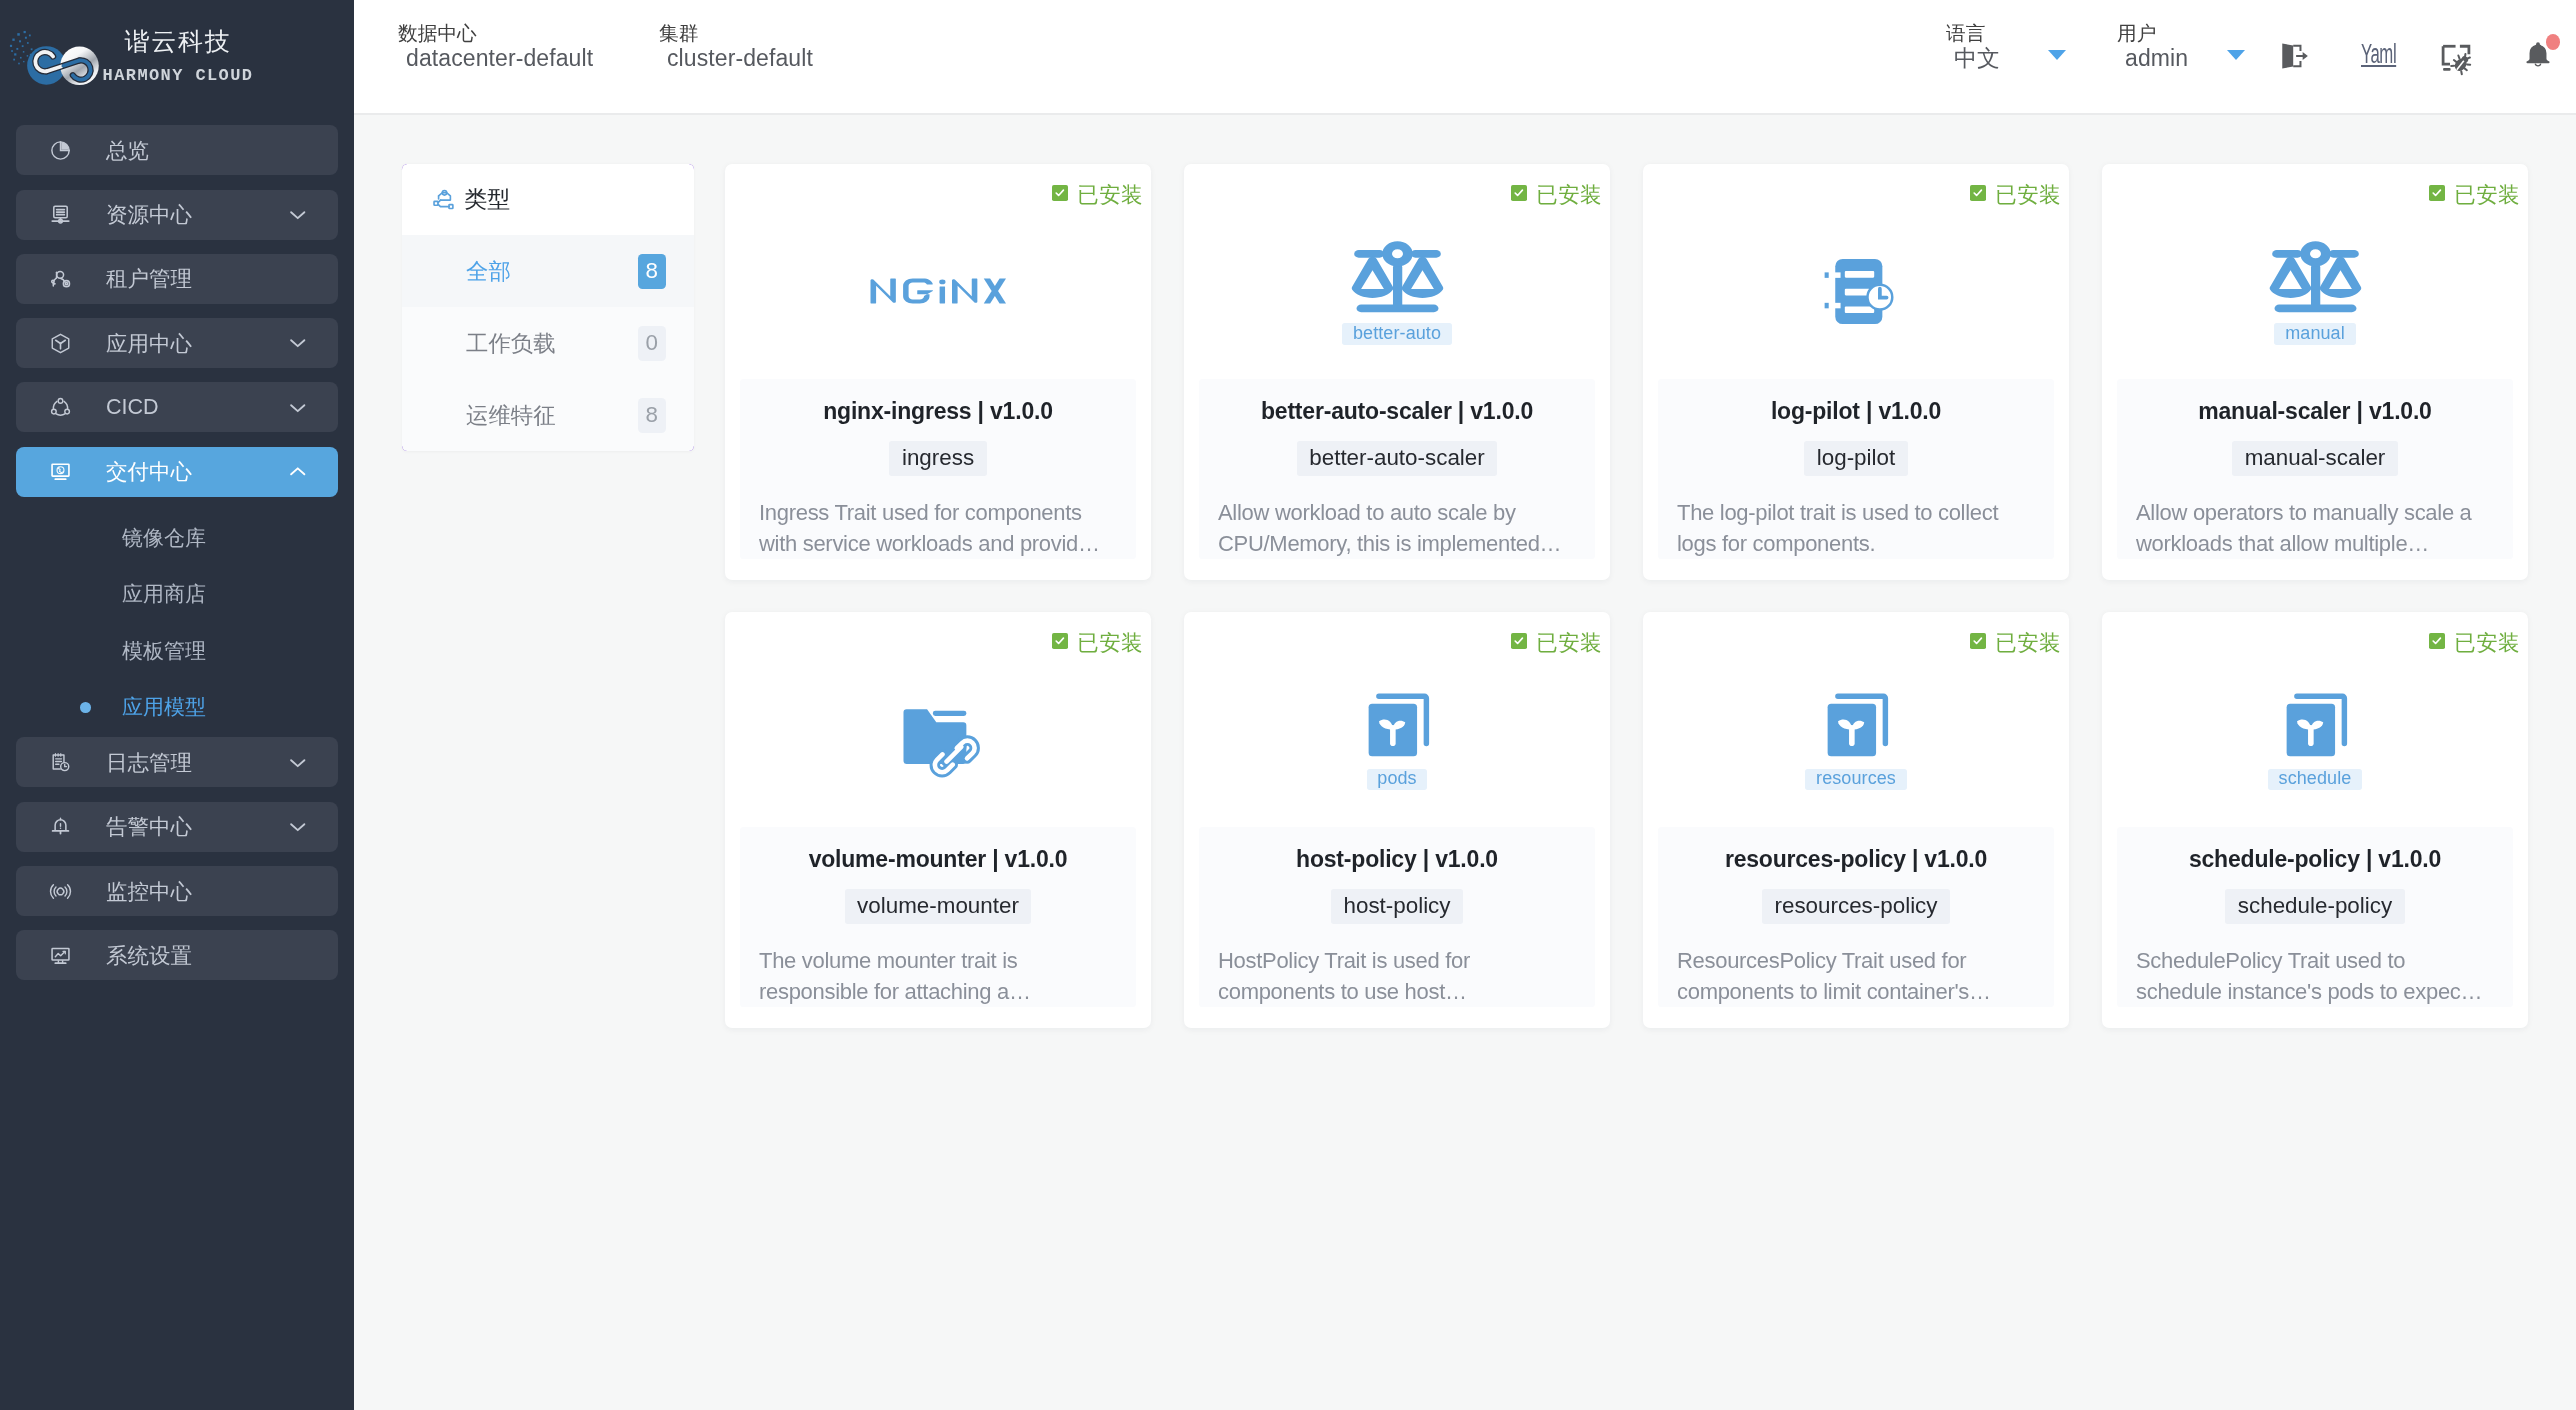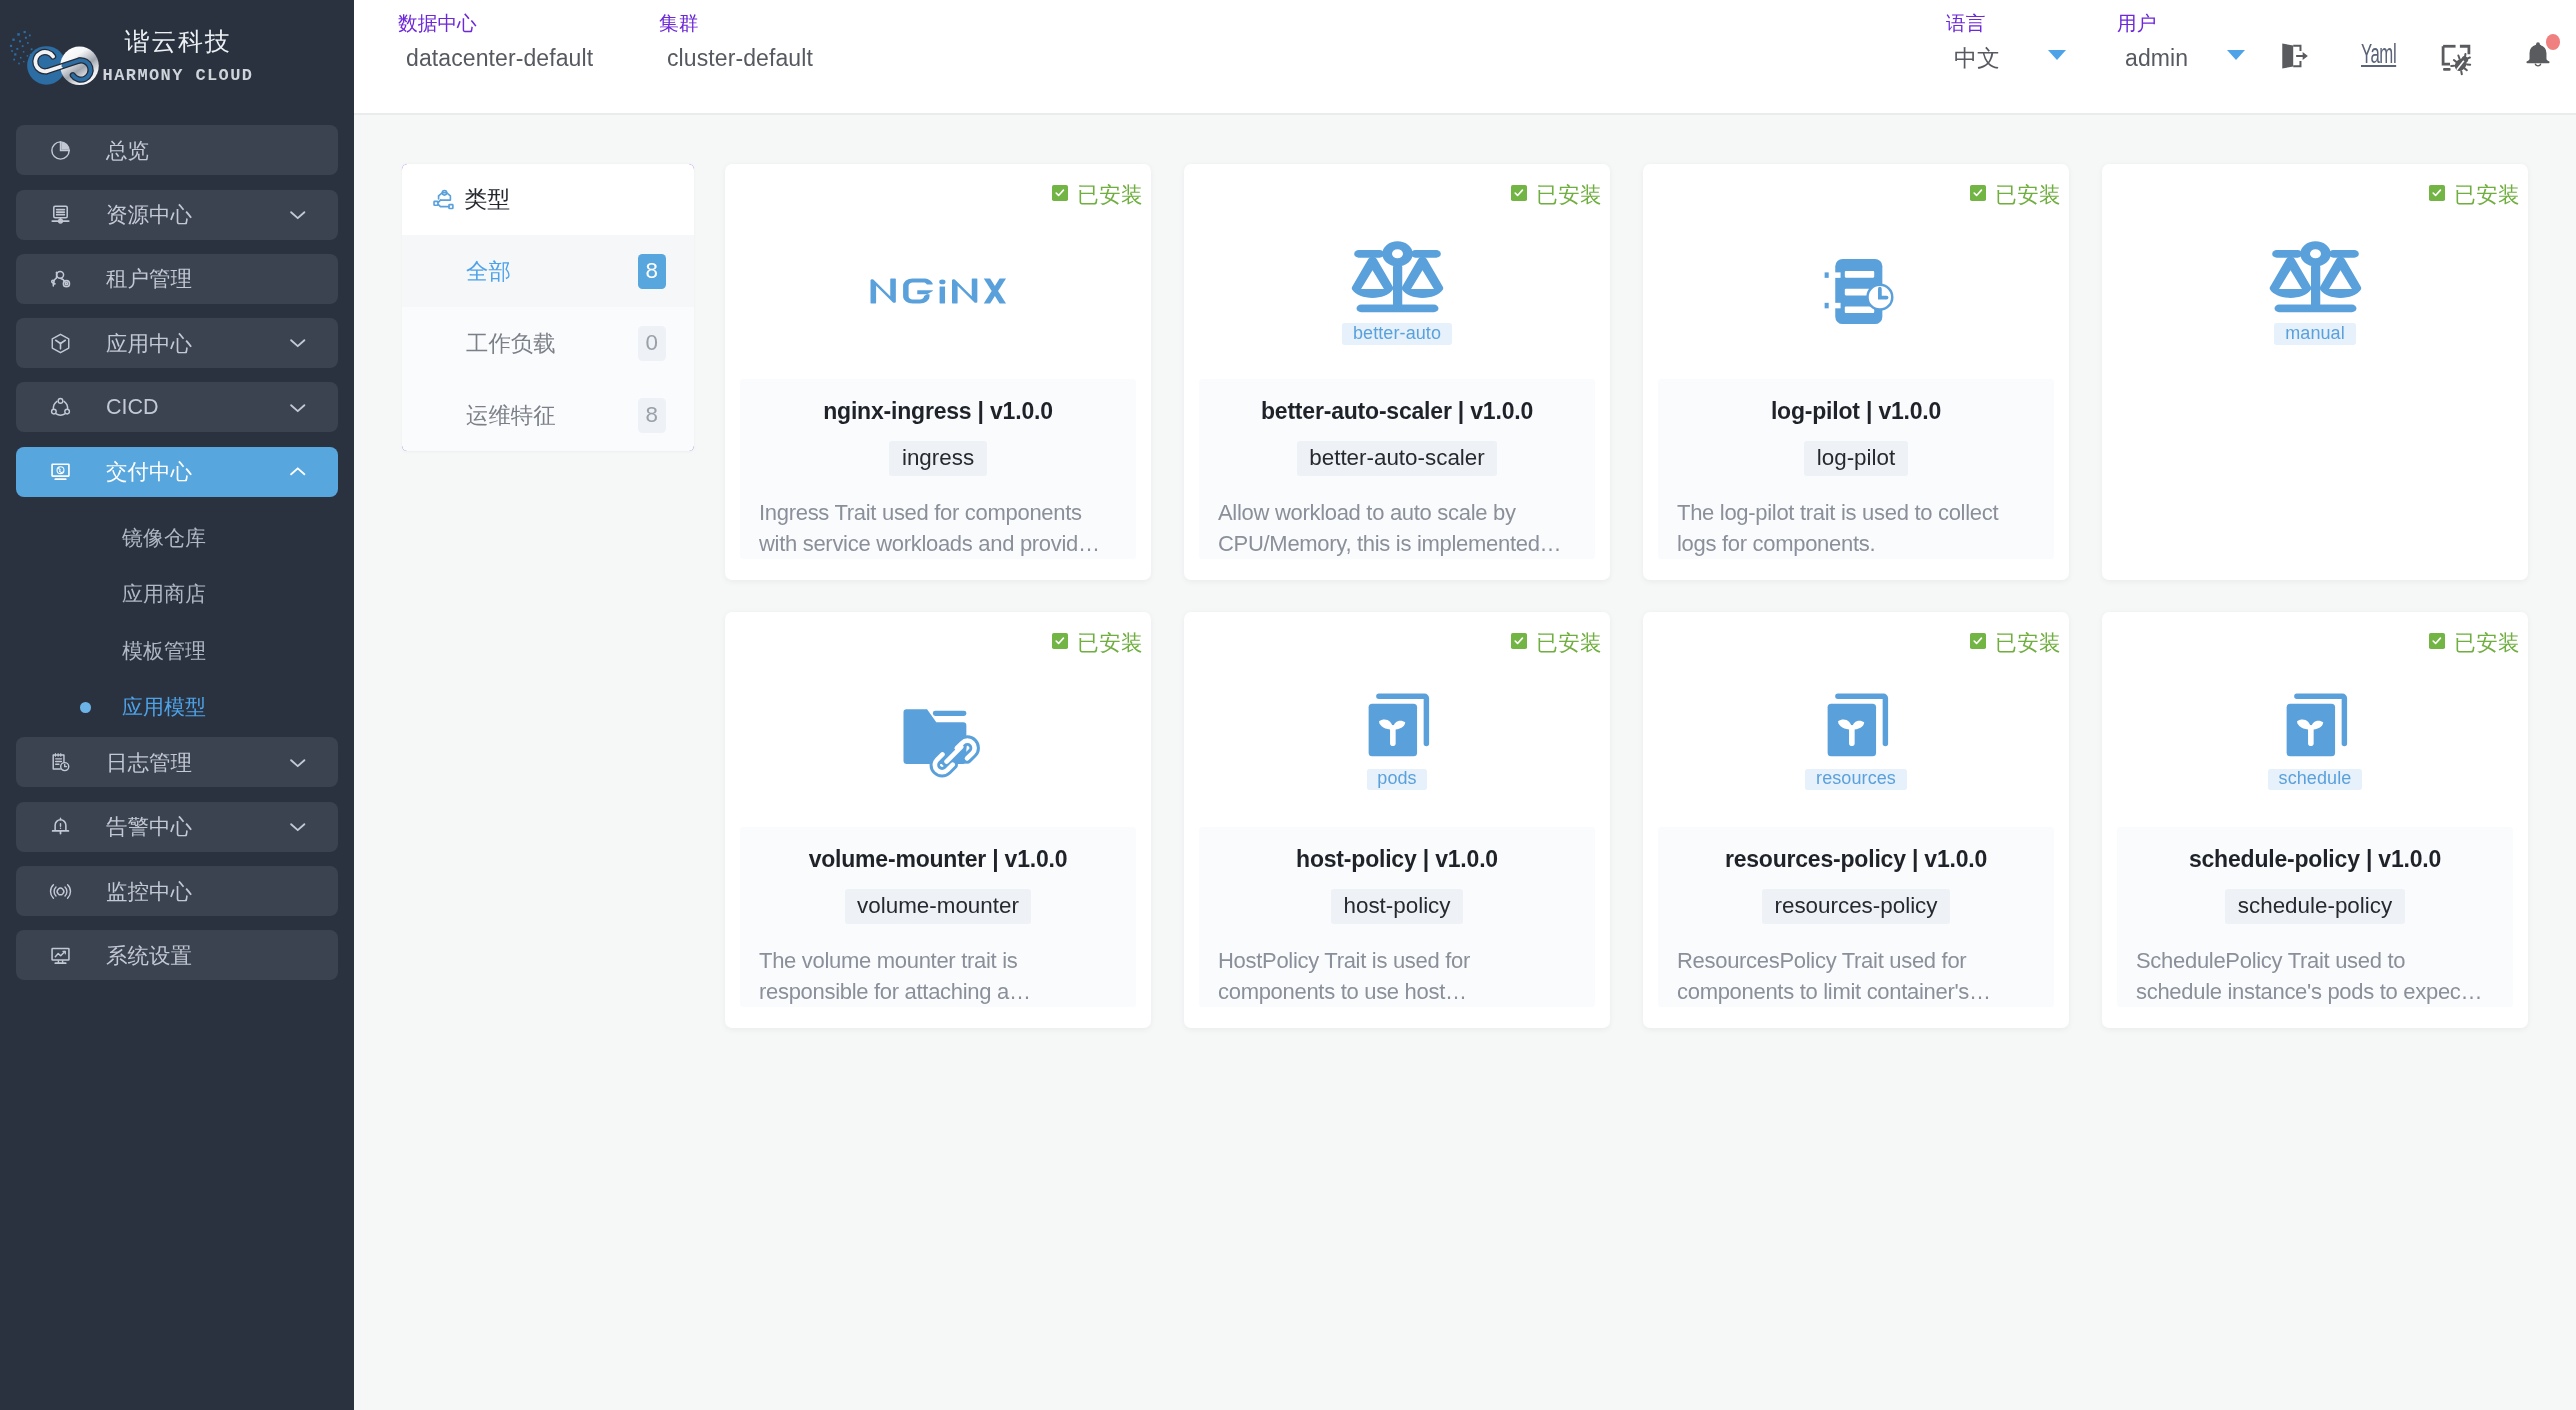--- a/index.html
+++ b/index.html
@@ -30,7 +30,7 @@
 .main{flex:1;display:flex;flex-direction:column;min-width:0}
 .header{height:112px;background:#fff;border-bottom:2.7px solid #eaebec;position:relative;flex:0 0 115px}
 .hgroup{position:absolute;top:0}
-.hlabel{font-size:19.7px;color:#6d28d9;line-height:1;position:absolute;top:14px;left:-8px;white-space:nowrap}
+.hlabel{font-size:19.7px;color:#404040;line-height:1;position:absolute;top:24px;left:-8px;white-space:nowrap}
 .hval{font-size:23px;color:#56595f;letter-spacing:0.1px;line-height:1;position:absolute;top:47px;left:0;white-space:nowrap;cursor:pointer}
 .caret{position:absolute;top:50px;width:0;height:0;border-left:9.8px solid transparent;border-right:9.8px solid transparent;border-top:10.7px solid #4ea3e8;cursor:pointer}
 .hicon{position:absolute;cursor:pointer;display:flex;align-items:center}

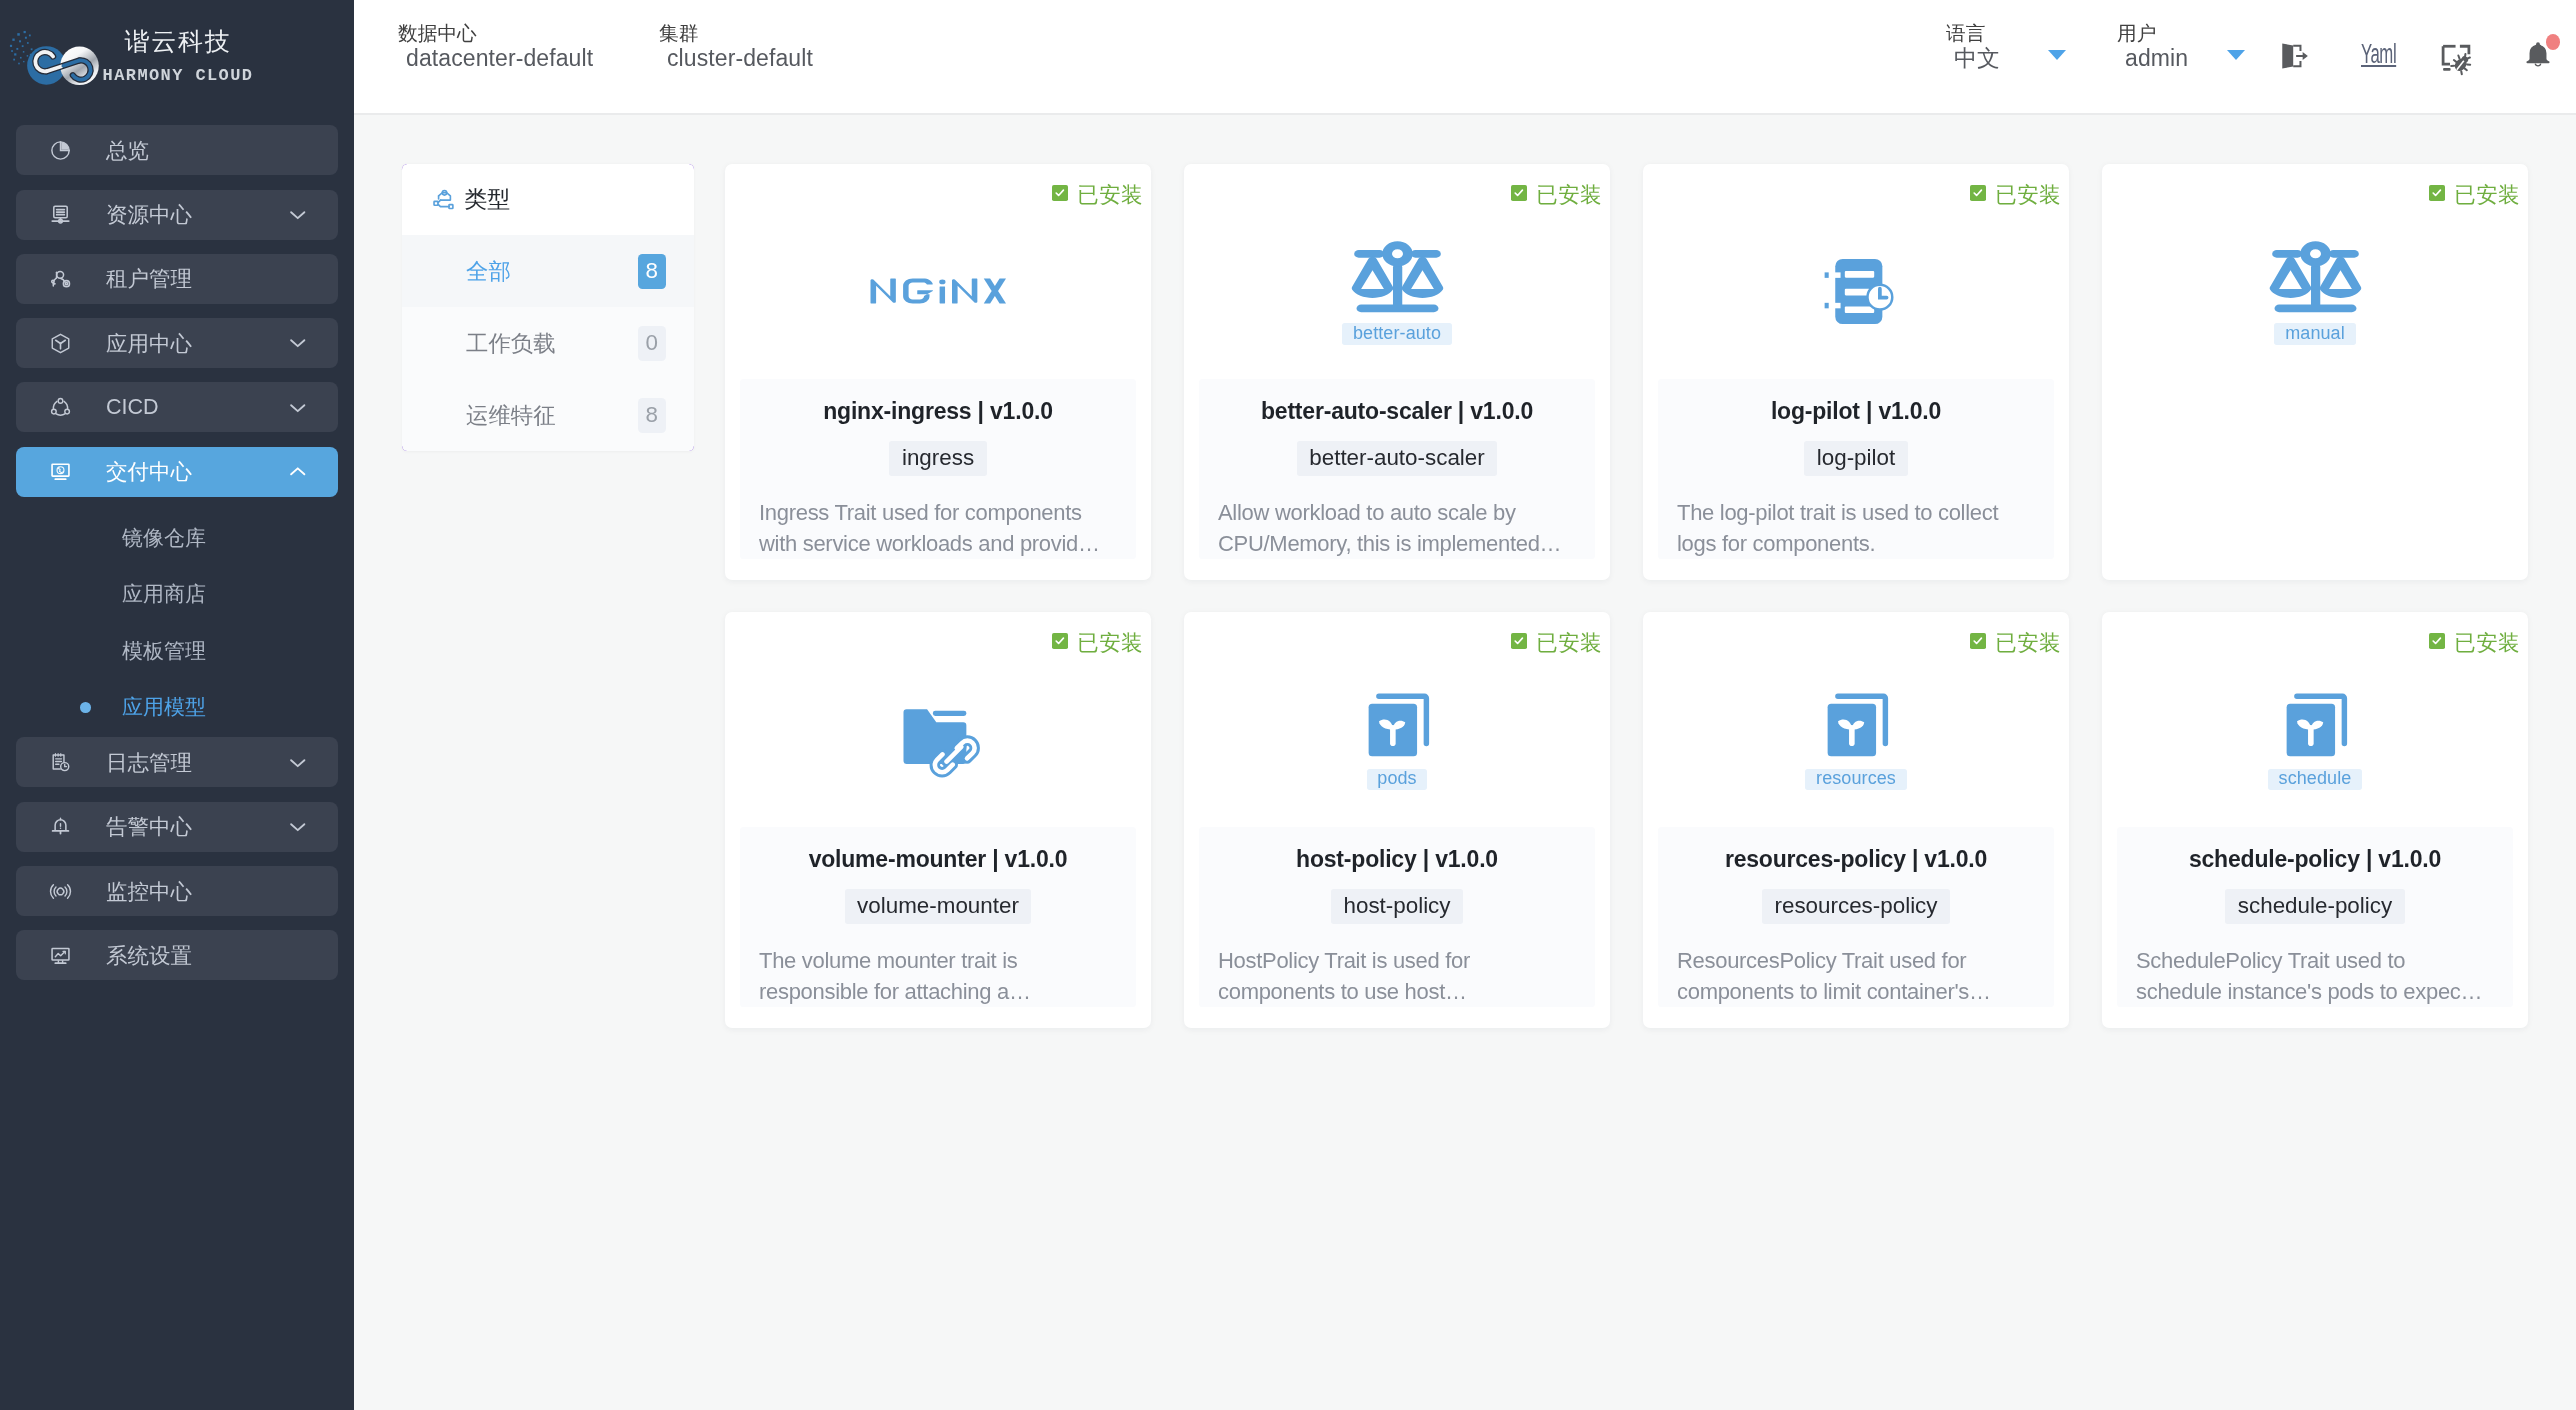--- a/index.html
+++ b/index.html
@@ -497,6 +497,11 @@
               </svg>
               <span class="icon-label">manual</span>
             </div>
+            <div class="card-body">
+              <div class="card-title">manual-scaler | v1.0.0</div>
+              <div class="card-tag">manual-scaler</div>
+              <div class="card-desc">Allow operators to manually scale a workloads that allow multiple…</div>
+            </div>
           </div>
           <div class="card">
             <div class="card-status">

